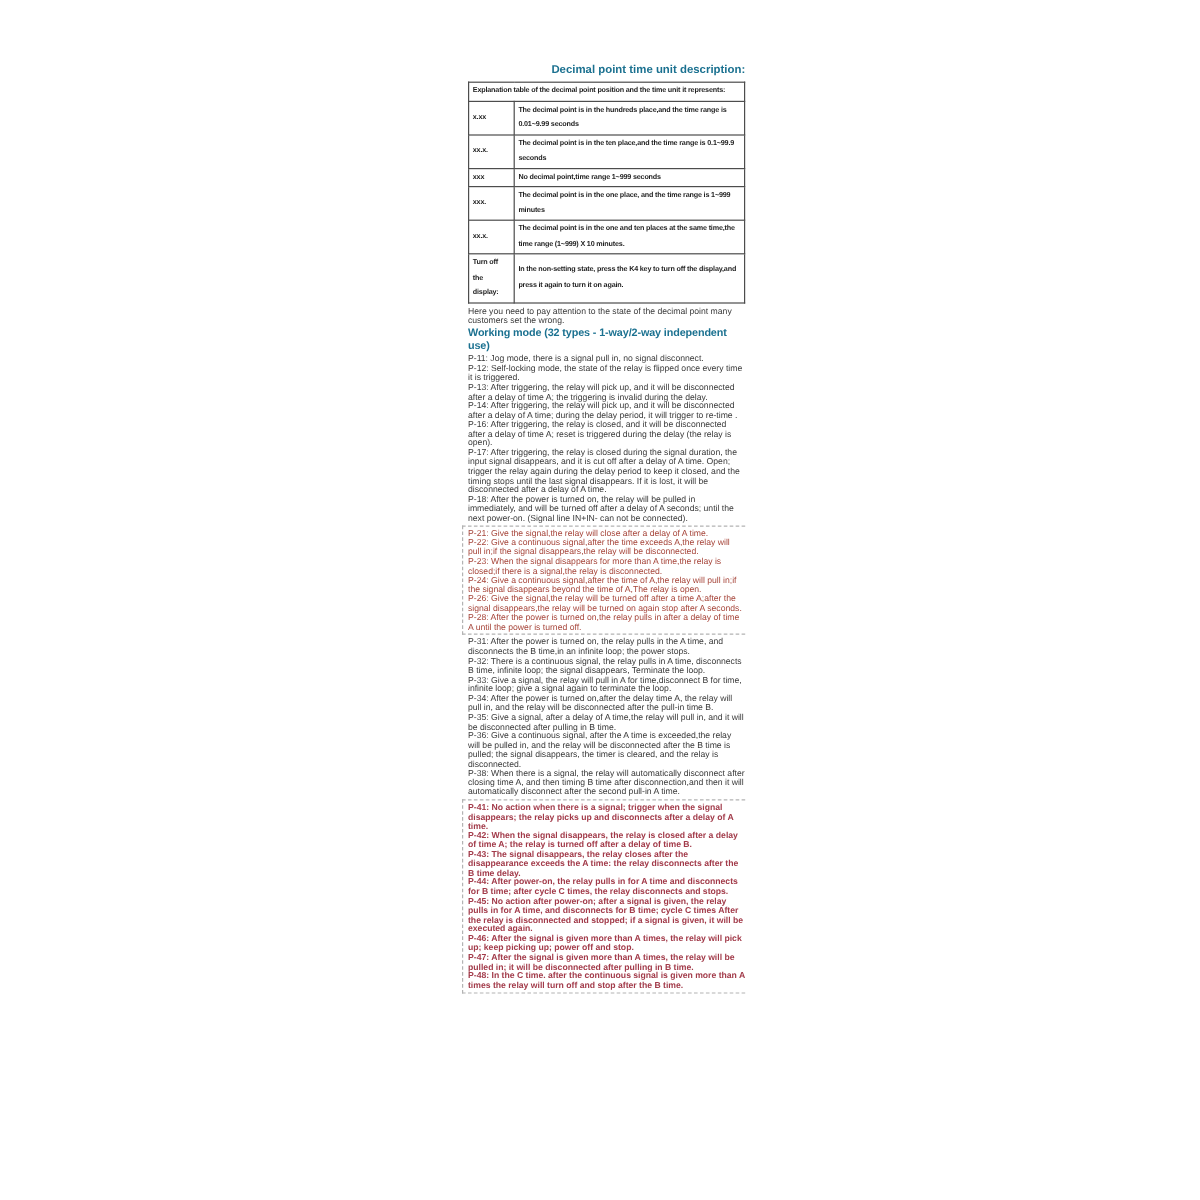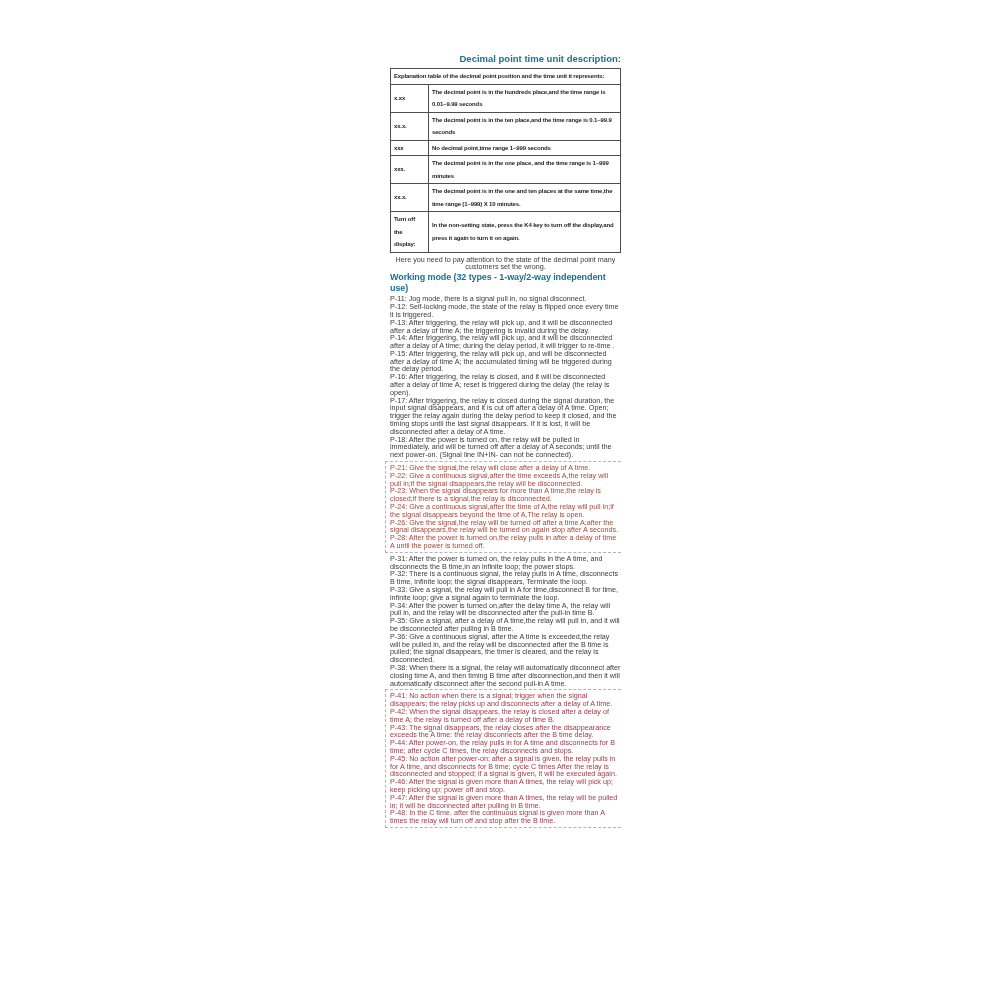--- a/index.html
+++ b/index.html
@@ -30,7 +30,7 @@
   td.hdr{white-space:nowrap;letter-spacing:-0.25px;}
   col.c1{width:38px;}
   .note{
-    font-size:7.2px;line-height:7.9px;color:#3a3a3a;margin:2px 0 1px 0;text-align:center;
+    font-size:7.2px;line-height:7.9px;color:#3a3a3a;margin:2px 0 1px 0;
   }
   .wm-heading{
     font-size:9px;font-weight:bold;color:#1b7190;letter-spacing:-0.1px;

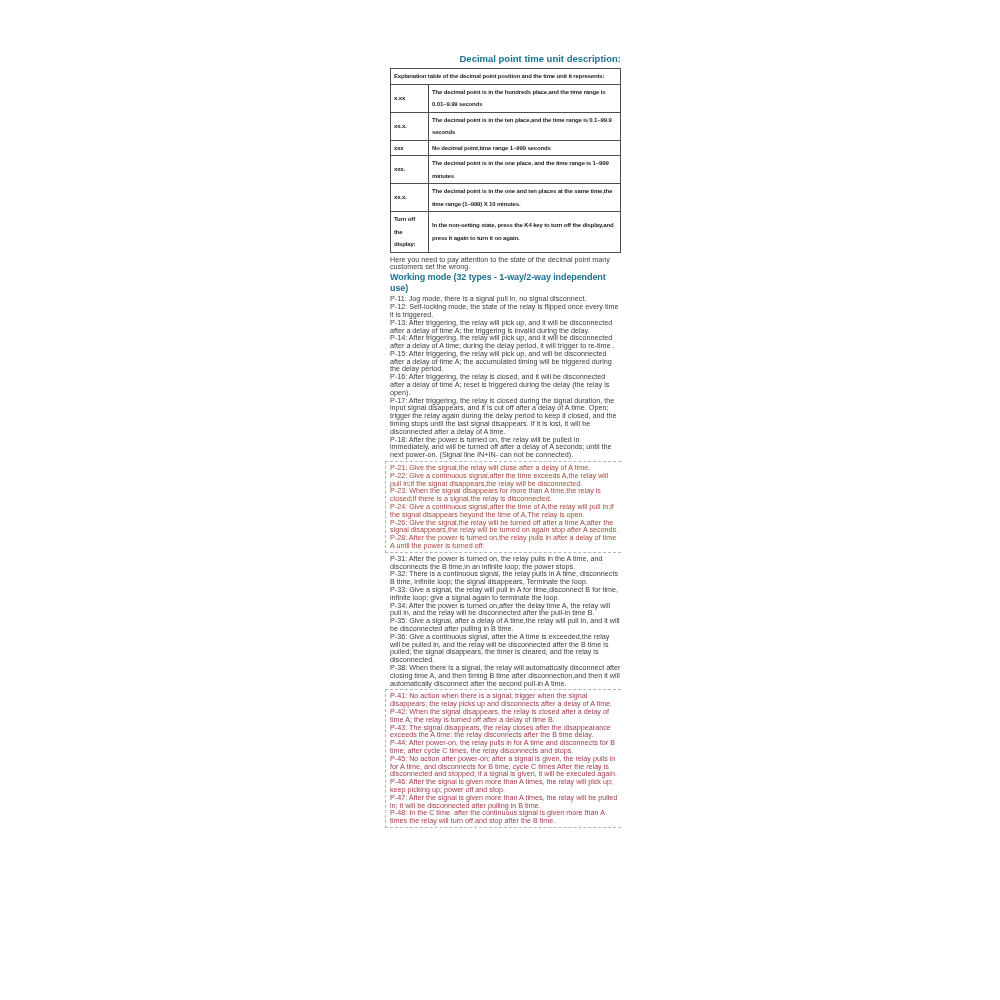--- a/index.html
+++ b/index.html
@@ -103,7 +103,6 @@
     <p>P-12: Self-locking mode, the state of the relay is flipped once every time it is triggered.</p>
     <p>P-13: After triggering, the relay will pick up, and it will be disconnected after a delay of time A; the triggering is invalid during the delay.</p>
     <p>P-14: After triggering, the relay will pick up, and it will be disconnected after a delay of A time; during the delay period, it will trigger to re-time .</p>
-    <p>P-15: After triggering, the relay will pick up, and will be disconnected after a delay of time A; the accumulated timing will be triggered during the delay period.</p>
     <p>P-16: After triggering, the relay is closed, and it will be disconnected after a delay of time A; reset is triggered during the delay (the relay is open).</p>
     <p>P-17: After triggering, the relay is closed during the signal duration, the input signal disappears, and it is cut off after a delay of A time. Open; trigger the relay again during the delay period to keep it closed, and the timing stops until the last signal disappears. If it is lost, it will be disconnected after a delay of A time.</p>
     <p>P-18: After the power is turned on, the relay will be pulled in immediately, and will be turned off after a delay of A seconds; until the next power-on. (Signal line IN+IN- can not be connected).</p>

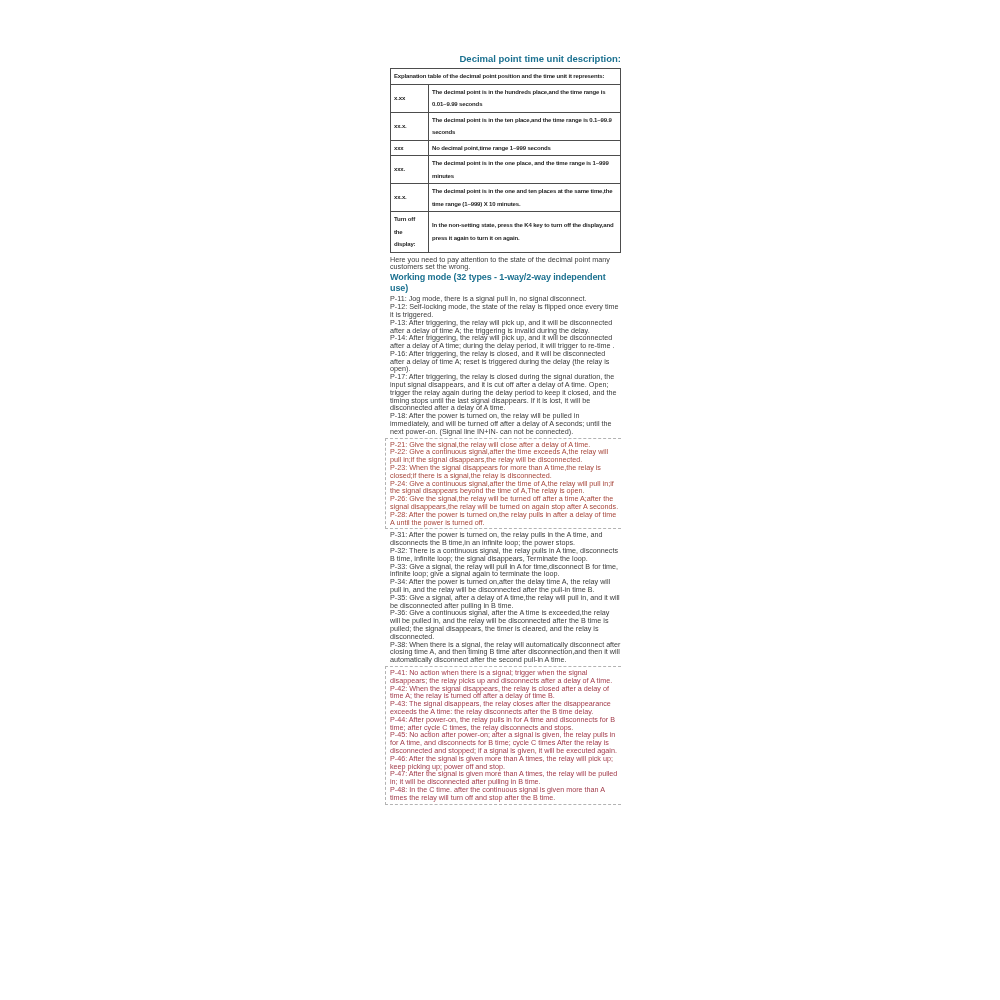--- a/index.html
+++ b/index.html
@@ -41,7 +41,7 @@
   }
   .sec-dark p{color:#3a3a3a;}
   .sec-red p{color:#a6453a;}
-  .sec-red2 p{color:#a23b4a;}
+  .sec-red2 p{color:#a23b4a;font-weight:bold;}
   .boxed{
     border-top:1px dashed #b3b3b3;
     border-bottom:1px dashed #b3b3b3;

